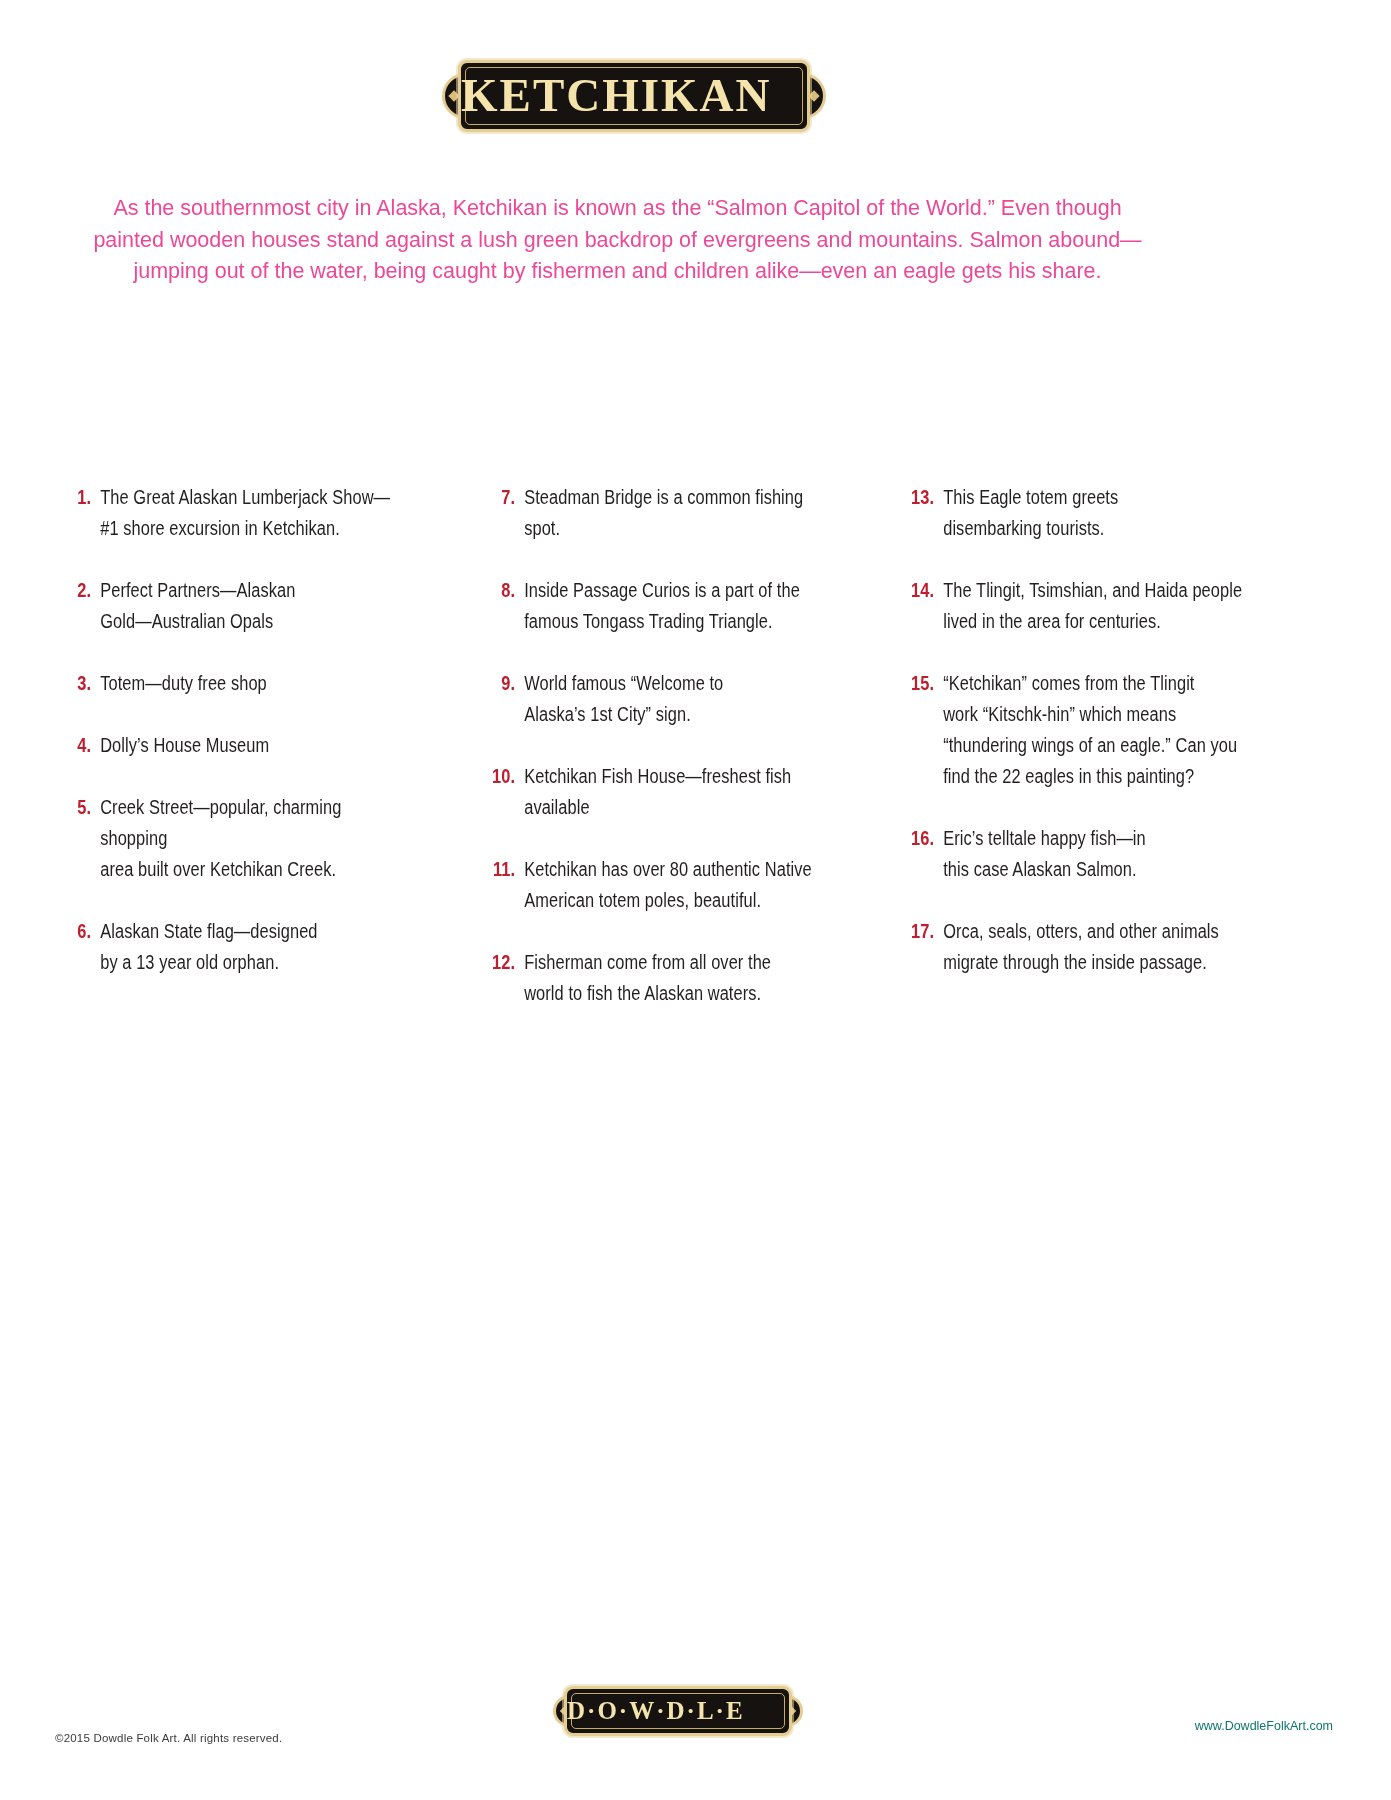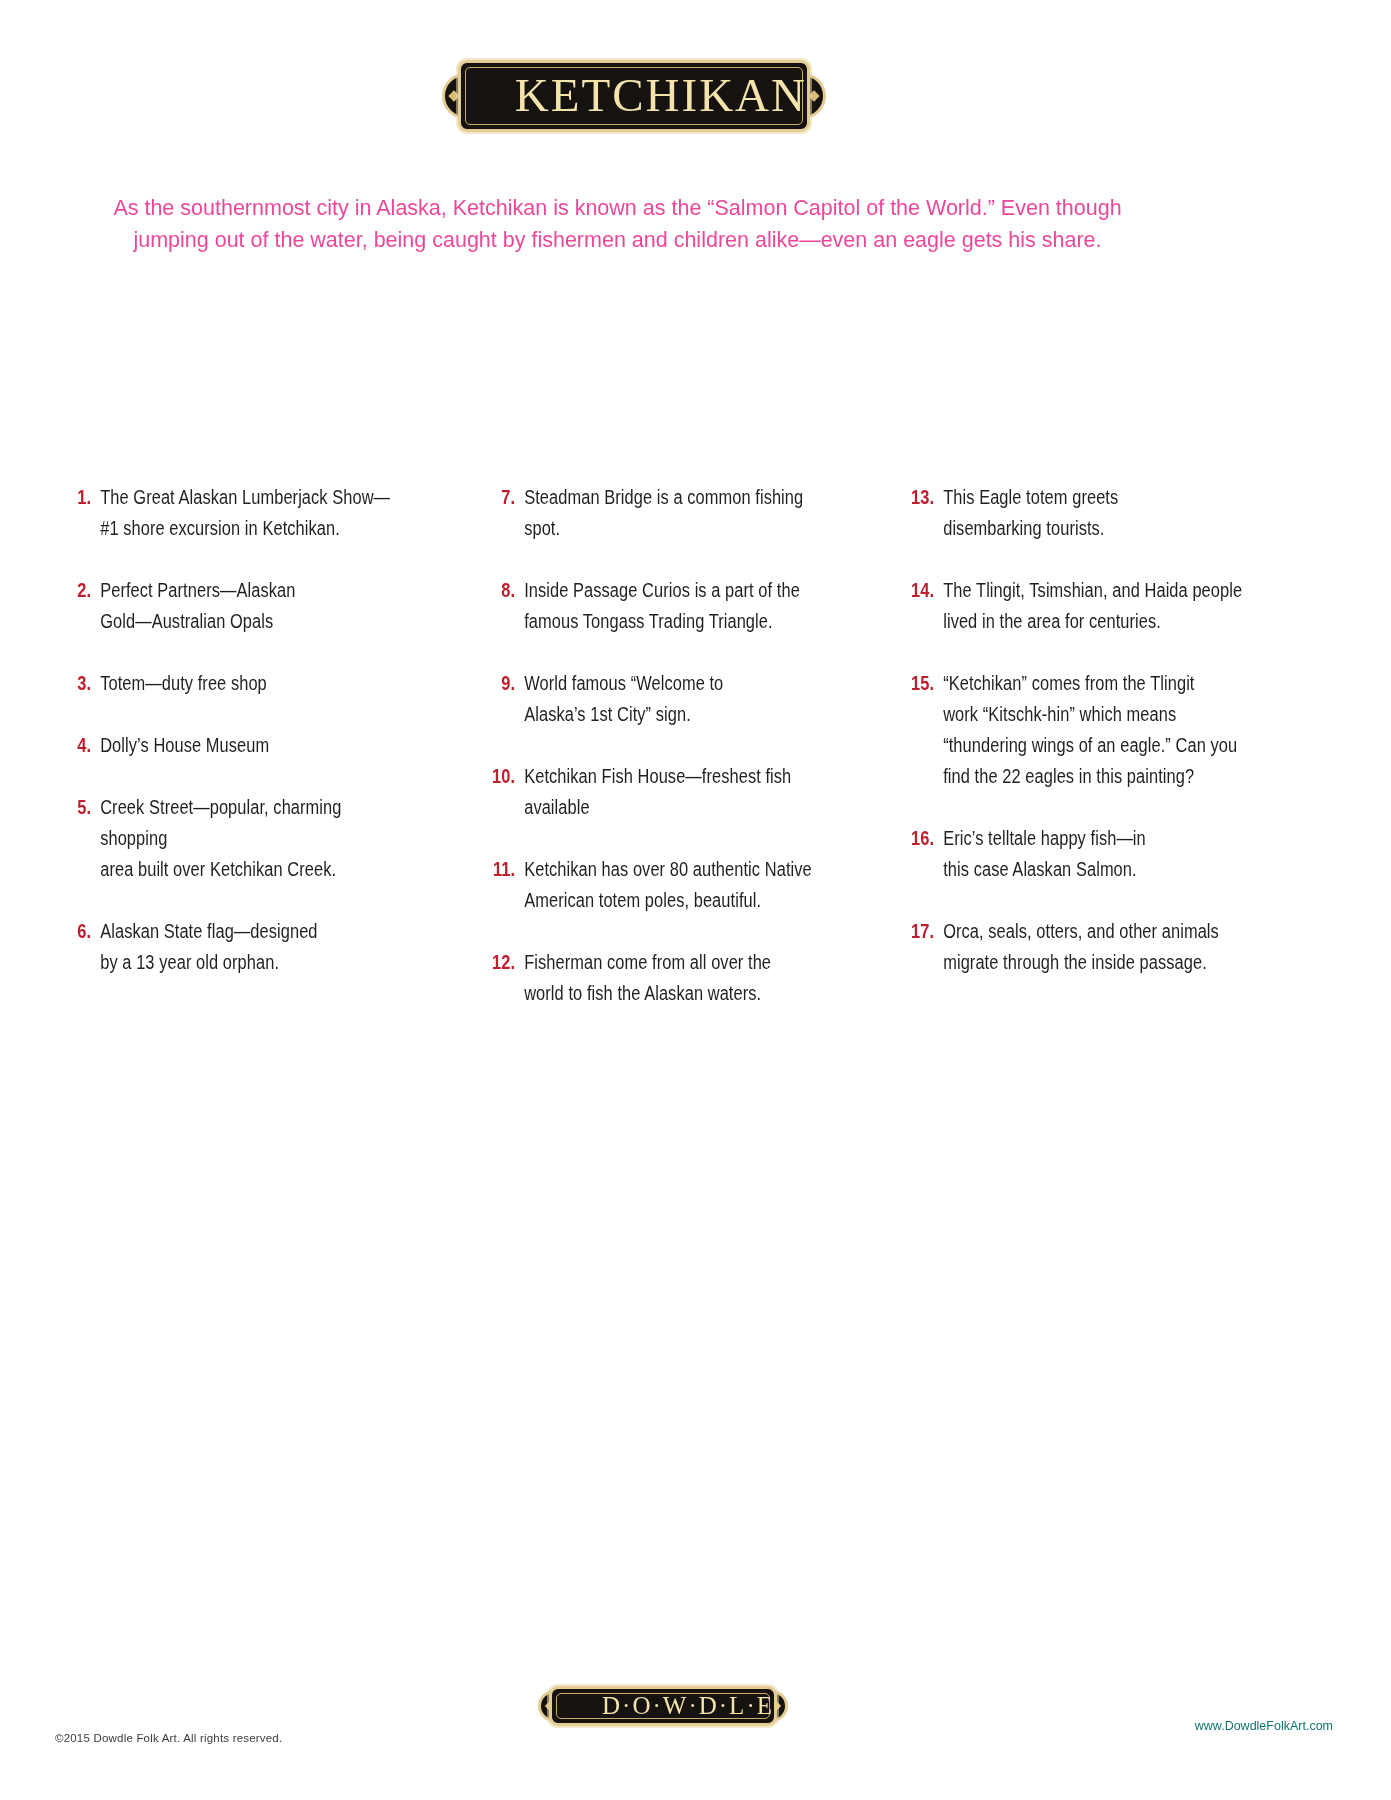--- a/index.html
+++ b/index.html
@@ -16,8 +16,9 @@
     background:#161210;
     border:3px solid #E4CD93; border-radius:9px;
     box-shadow:0 0 0 2px rgba(232,214,163,0.55);
-    display:flex; align-items:center; justify-content:flex-end;
+    display:flex; align-items:center; justify-content:flex-start;
     box-sizing:border-box;
+    font-weight:bold;
   }
   .plaque .bar::after {
     content:""; position:absolute; inset:4px;

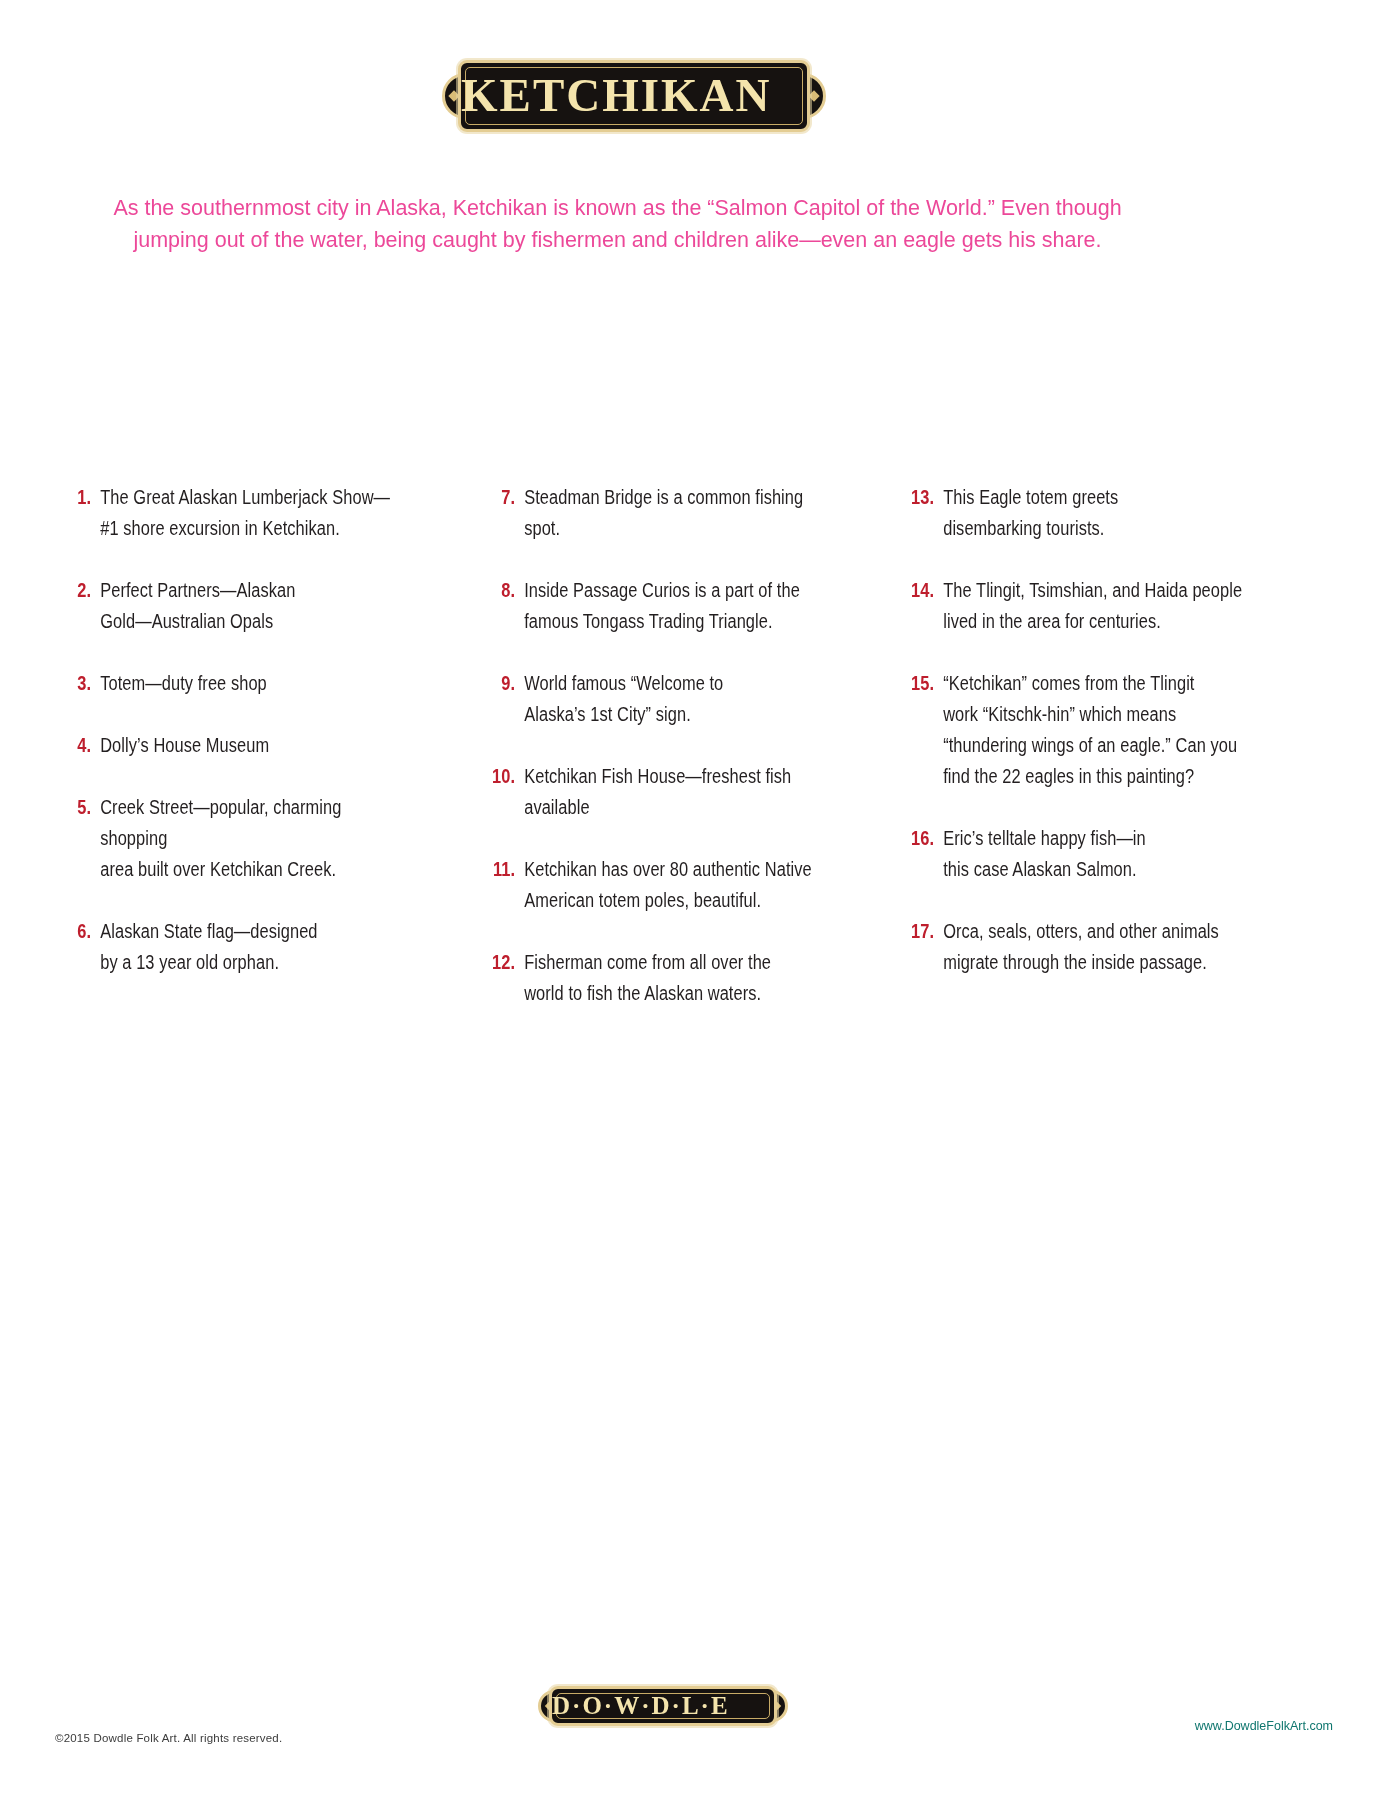--- a/index.html
+++ b/index.html
@@ -103,6 +103,7 @@
 
   <div class="intro">
     <div>As the southernmost city in Alaska, Ketchikan is known as the “Salmon Capitol of the World.” Even though</div>
+    <div>painted wooden houses stand against a lush green backdrop of evergreens and mountains. Salmon abound—</div>
     <div>jumping out of the water, being caught by fishermen and children alike—even an eagle gets his share.</div>
   </div>
 

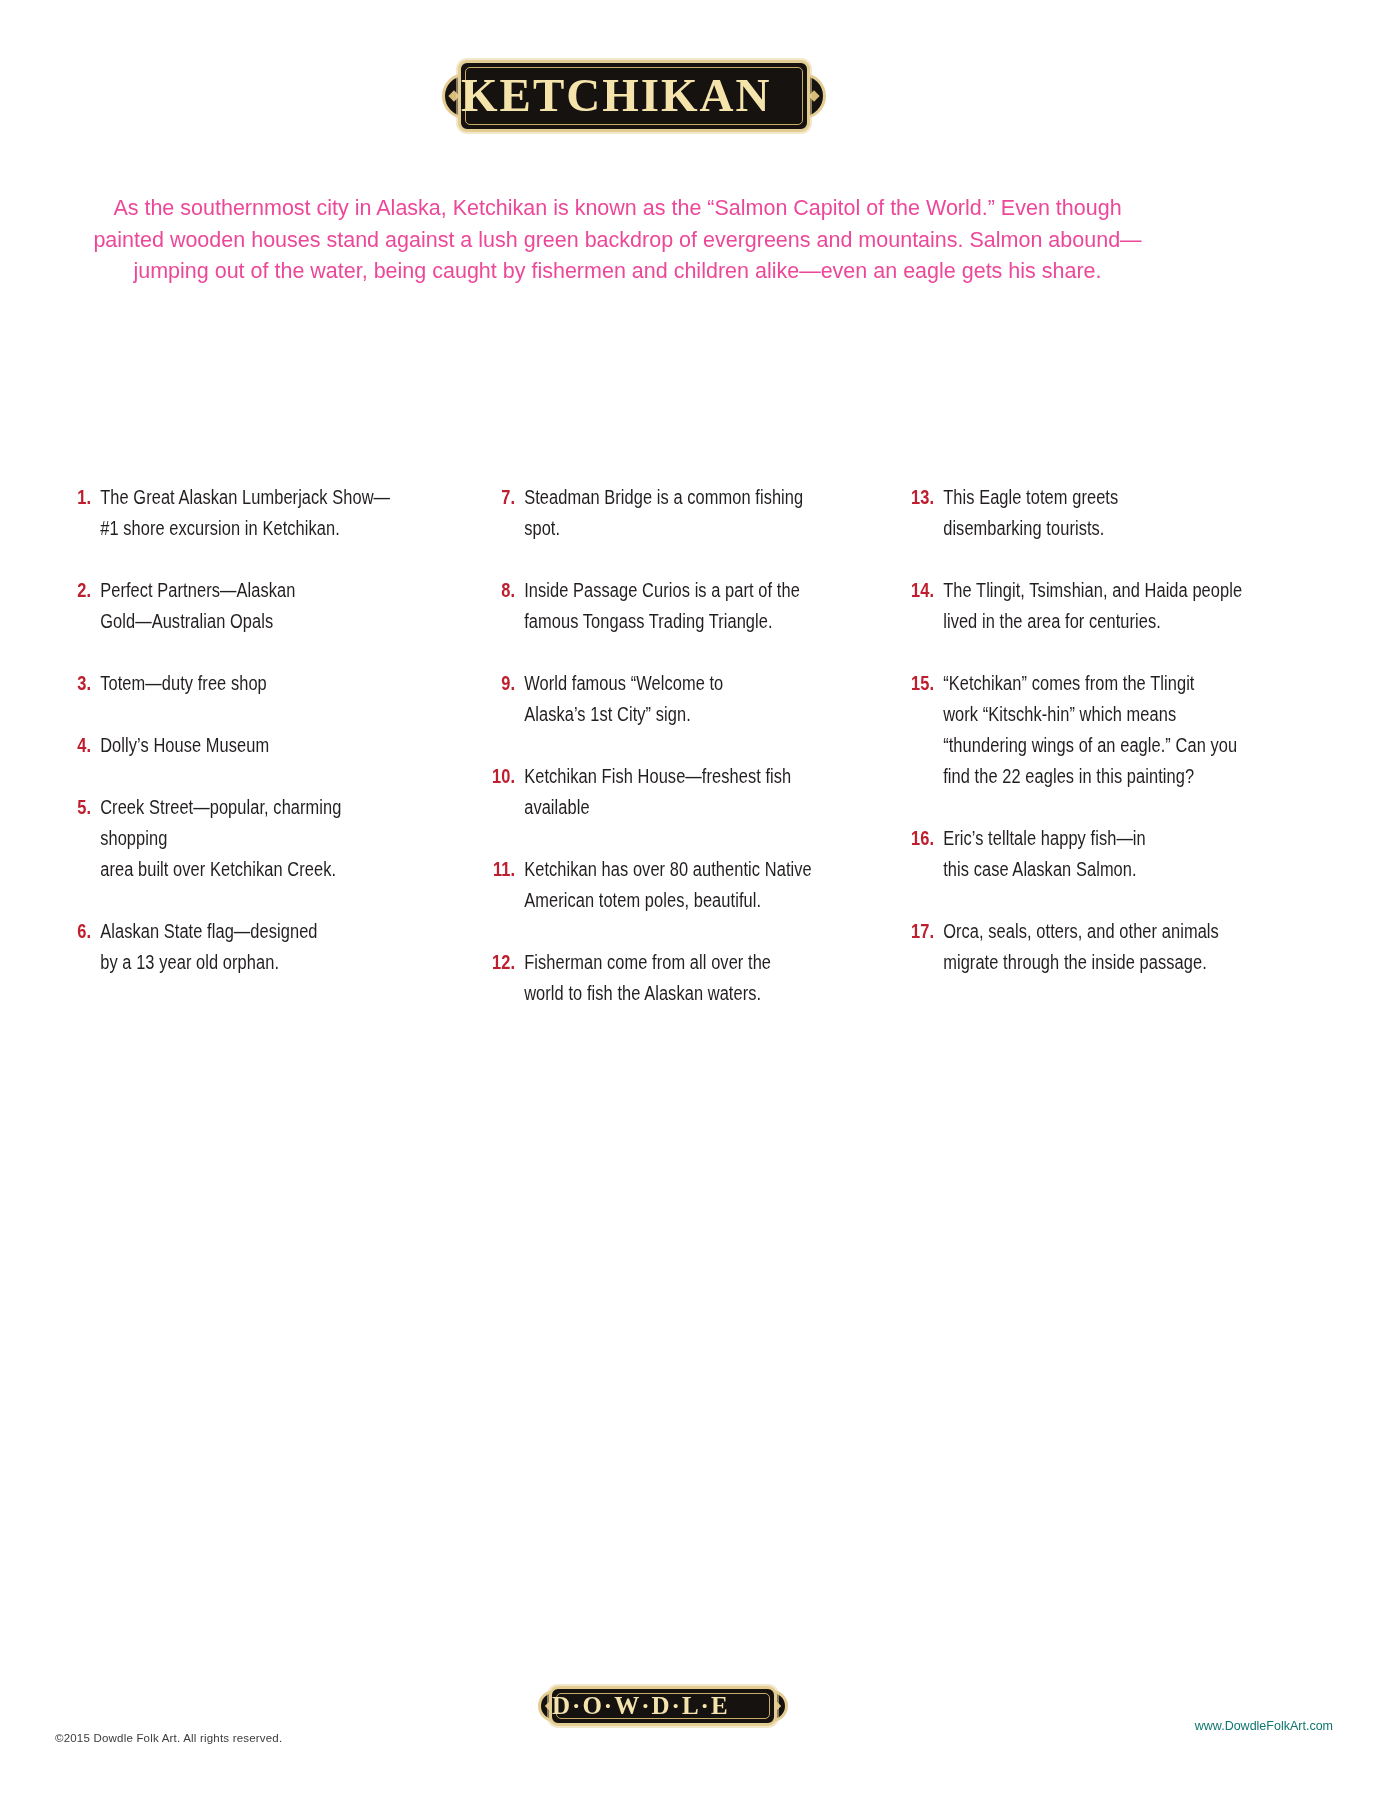--- a/index.html
+++ b/index.html
@@ -48,7 +48,7 @@
   .plaque-title .end.right { right:-16px; }
   .plaque-title .plaque-text { font-size:47px; letter-spacing:2px; margin-top:-2px; }
 
-  .plaque-footer { left:549px; top:1686px; width:228px; height:40px; }
+  .plaque-footer { left:564px; top:1686px; width:228px; height:50px; }
   .plaque-footer .end { width:32px; height:32px; }
   .plaque-footer .end.left  { left:-11px; }
   .plaque-footer .end.right { right:-11px; }

